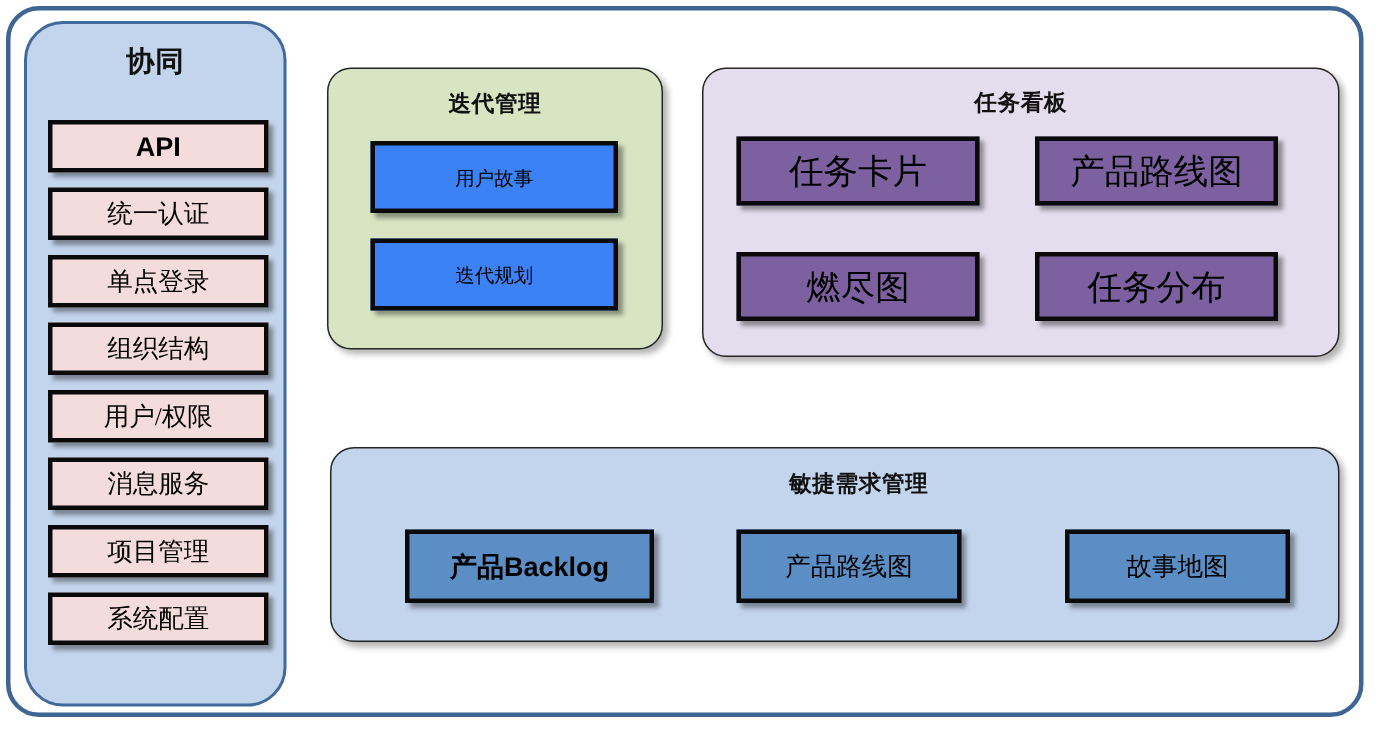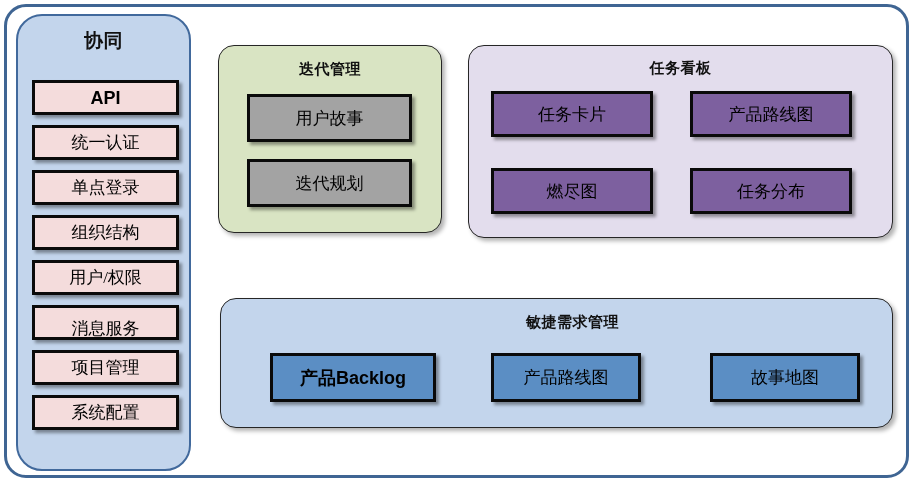--- a/index.html
+++ b/index.html
@@ -140,11 +140,11 @@
   }
 
   .box-green {
-    background: #a3a3a3;
+    background: #3b82f6;
     left: 28px;
     width: 165px;
     height: 48px;
-    font-size: 17px;
+    font-size: 13px;
   }
 
   .box-purple {

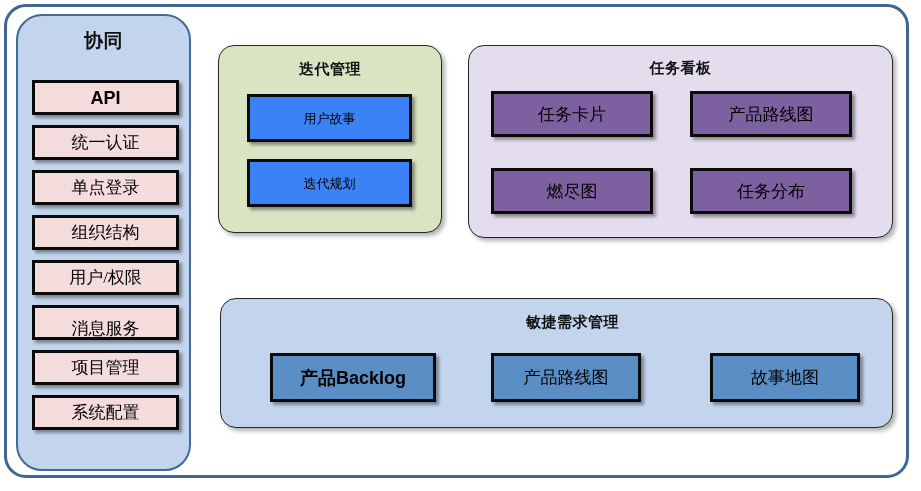--- a/index.html
+++ b/index.html
@@ -151,7 +151,7 @@
     background: #7d609f;
     width: 162px;
     height: 46px;
-    font-size: 17px;
+    font-size: 23px;
   }
 
   .box-blue {

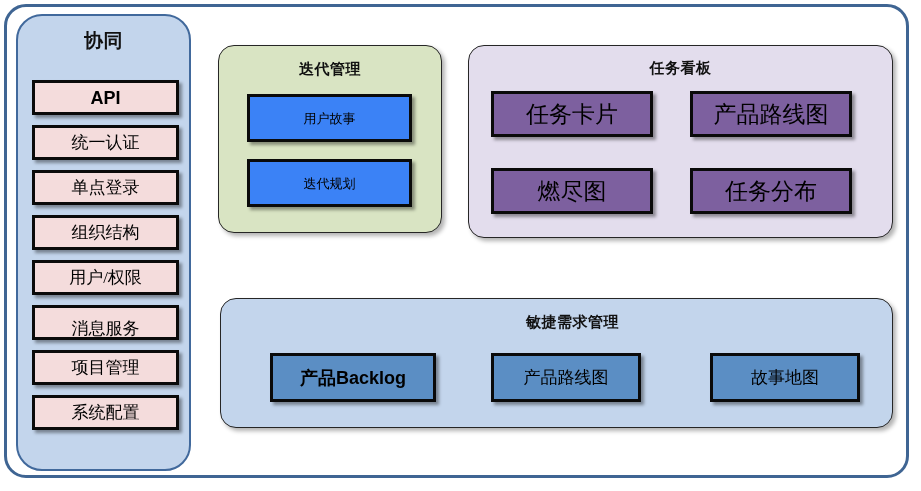--- a/index.html
+++ b/index.html
@@ -191,7 +191,7 @@
     <div class="box box-pink" style="top:244px;">
       <span>用户/权限</span>
     </div>
-    <div class="box box-pink" style="top:289px;align-items:flex-end;">
+    <div class="box box-pink" style="top:289px;">
       <span>消息服务</span>
     </div>
     <div class="box box-pink" style="top:334px;">

